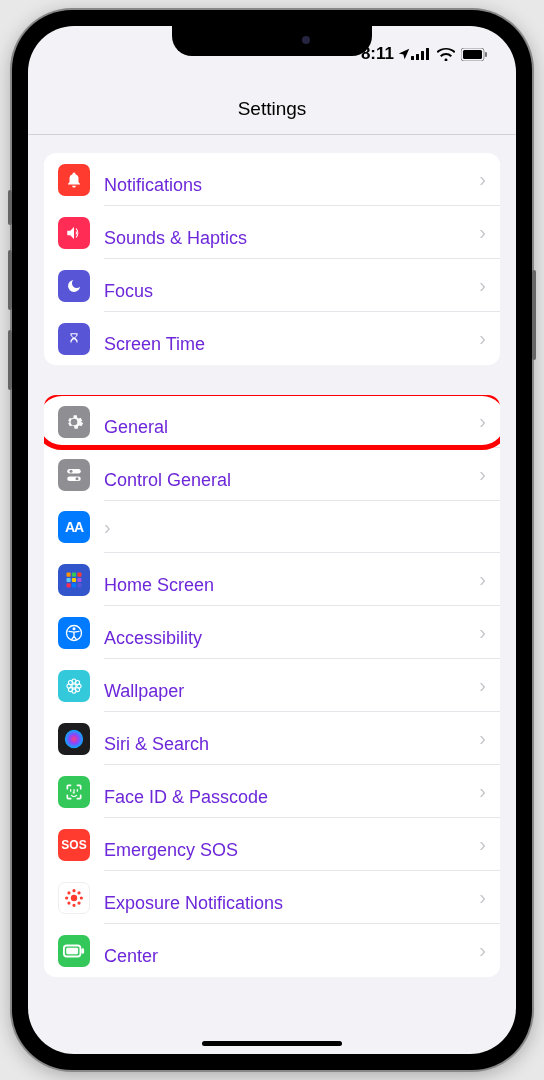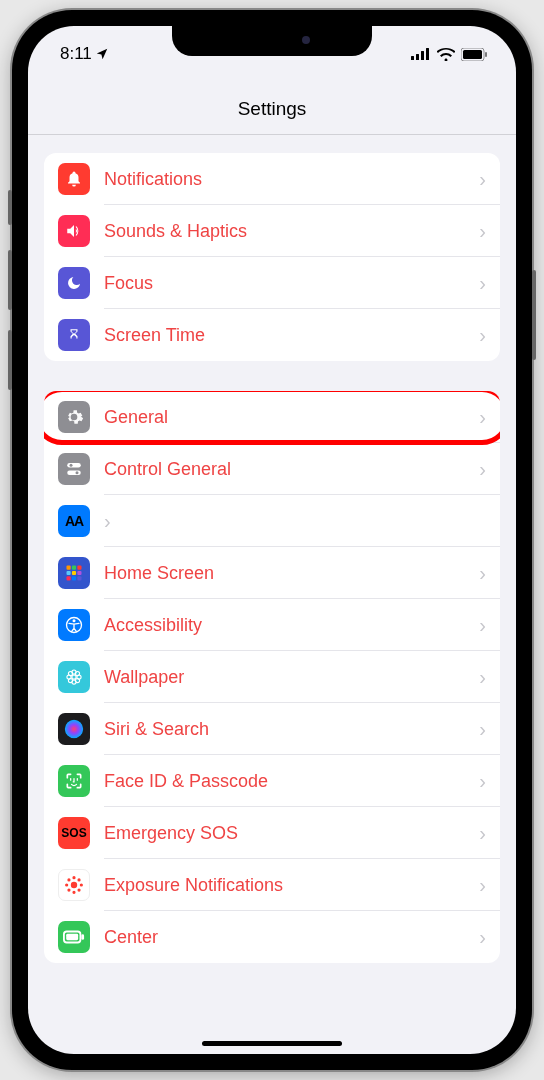--- a/index.html
+++ b/index.html
@@ -60,11 +60,11 @@
     }
     .status-bar {
       display: flex;
-      justify-content: space-between;
+      justify-content: flex-end;
       align-items: center;
       padding: 14px 28px 2px 32px;
       height: 44px;
-      font-weight: 400;
+      font-weight: 700;
       font-size: 17px;
     }
     .status-left { display: flex; align-items: center; gap: 3px; }

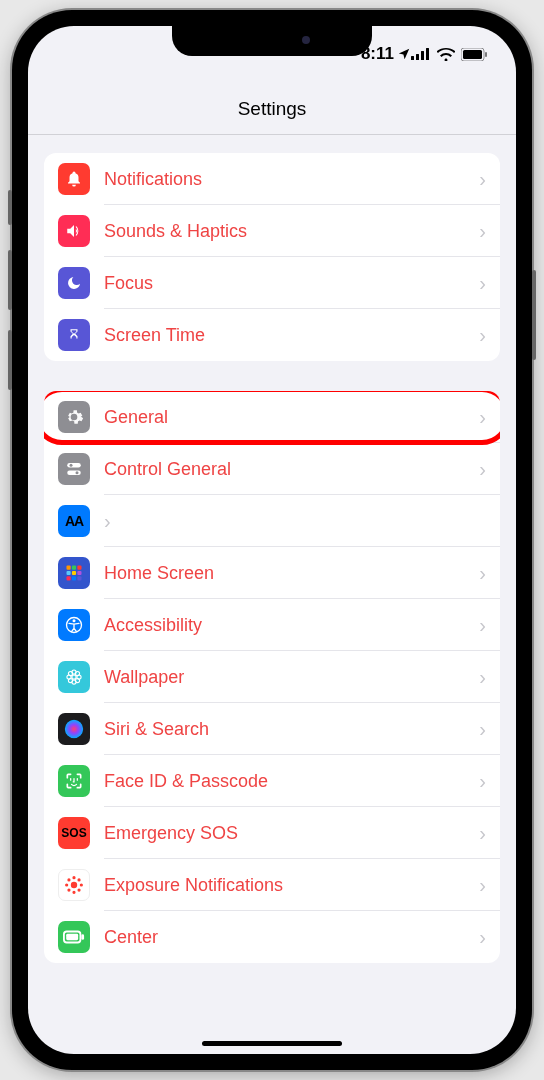--- a/index.html
+++ b/index.html
@@ -122,7 +122,8 @@
     .row-label {
       flex: 1;
       font-size: 18px;
-      color: #ef4444;
+      color: #6d28d9;
+      margin-top: 12px;
     }
     .chevron {
       color: #c7c7cc;

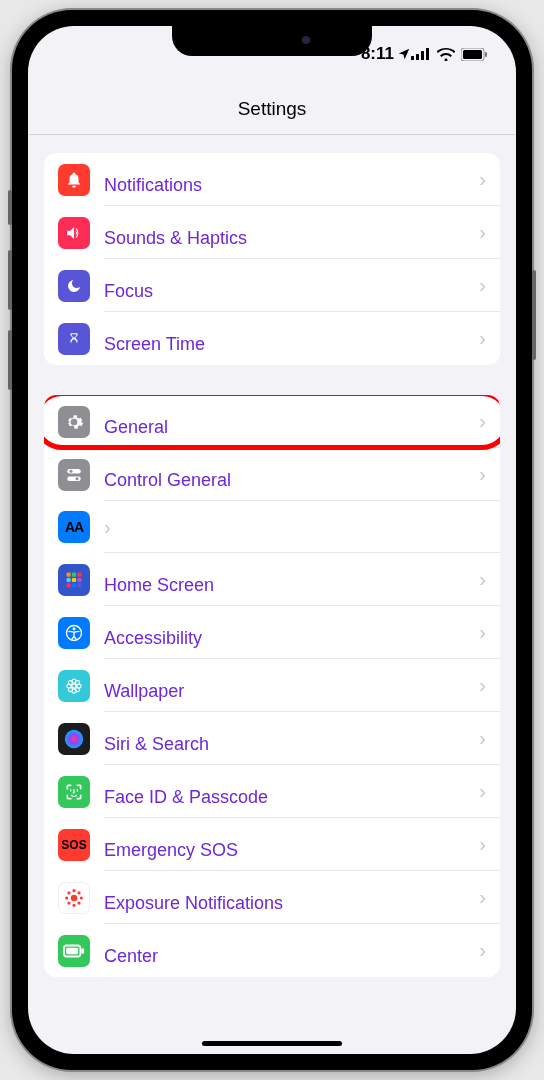--- a/index.html
+++ b/index.html
@@ -114,7 +114,7 @@
       align-items: center;
       justify-content: center;
       margin-right: 14px;
-      color: #000000;
+      color: #ffffff;
       font-size: 17px;
       font-weight: 600;
       flex-shrink: 0;

